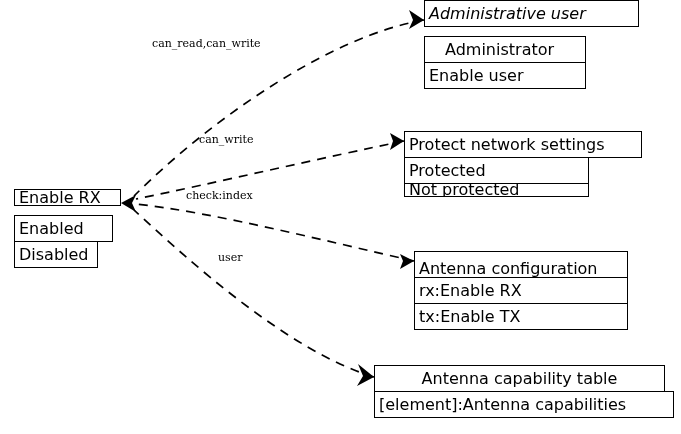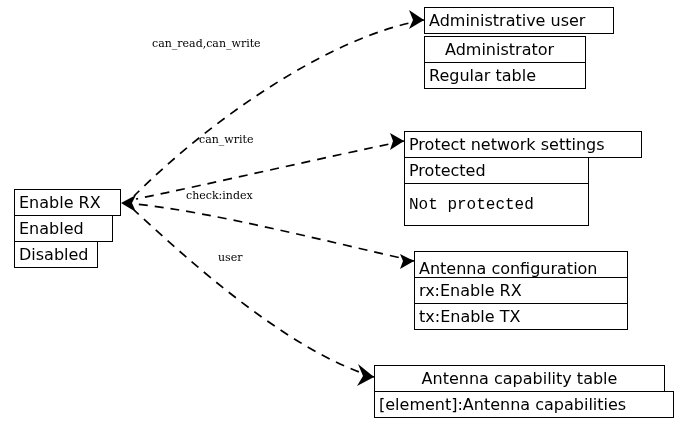--- a/index.html
+++ b/index.html
@@ -87,7 +87,7 @@
   </div>
 
   <div class="node">
-    <div class="row left" style="left:424px; top:7px; width:190px; height:27px;">Administrative user</div>
+    <div class="row left" style="left:424px; top:0; width:215px; height:27px;font-style:italic;">Administrative user</div>
     <div class="row left" style="left:424px; top:36px; width:162px; height:27px;padding-left:20px;">Administrator</div>
     <div class="row left" style="left:424px; top:62px; width:162px; height:27px;">Regular table</div>
   </div>

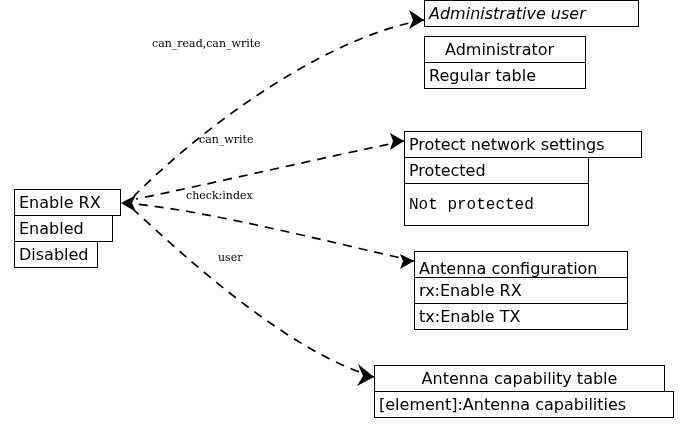--- a/index.html
+++ b/index.html
@@ -89,7 +89,7 @@
   <div class="node">
     <div class="row left" style="left:424px; top:0; width:215px; height:27px;font-style:italic;">Administrative user</div>
     <div class="row left" style="left:424px; top:36px; width:162px; height:27px;padding-left:20px;">Administrator</div>
-    <div class="row left" style="left:424px; top:62px; width:162px; height:27px;">Regular table</div>
+    <div class="row left" style="left:424px; top:62px; width:162px; height:27px;">Enable user</div>
   </div>
 
   <div class="node">

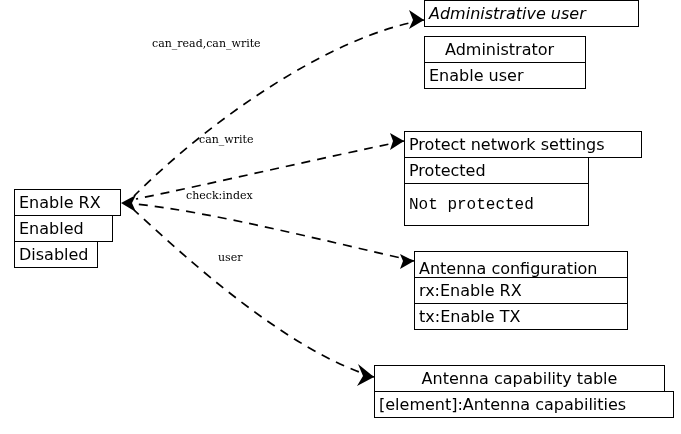--- a/index.html
+++ b/index.html
@@ -81,7 +81,7 @@
   </svg>
 
   <div class="node">
-    <div class="row left" style="left:14px; top:189px; width:107px; height:27px;">Enable RX</div>
+    <div class="row left" style="left:14px; top:189px; width:107px; height:17px;">Enable RX</div>
     <div class="row left" style="left:14px; top:215px; width:99px; height:27px;">Enabled</div>
     <div class="row left" style="left:14px; top:241px; width:84px; height:27px;">Disabled</div>
   </div>

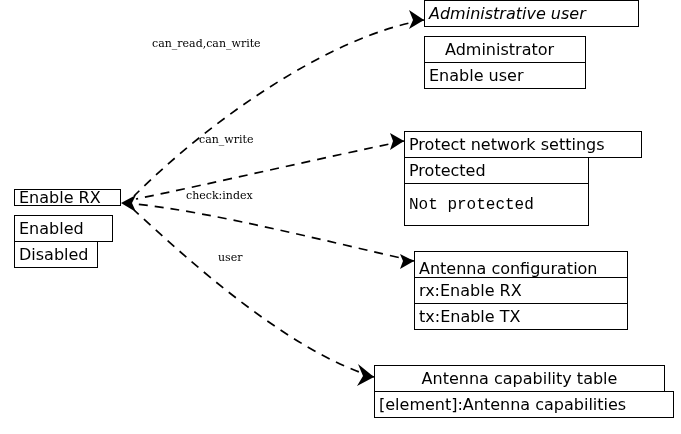--- a/index.html
+++ b/index.html
@@ -95,7 +95,7 @@
   <div class="node">
     <div class="row left" style="left:404px; top:131px; width:238px; height:27px;">Protect network settings</div>
     <div class="row left" style="left:404px; top:157px; width:185px; height:27px;">Protected</div>
-    <div class="row left" style="left:404px; top:183px; width:185px; height:43px;font-family:Liberation Mono, monospace;">Not protected</div>
+    <div class="row left" style="left:404px; top:183px; width:185px; height:14px;">Not protected</div>
   </div>
 
   <div class="node">

